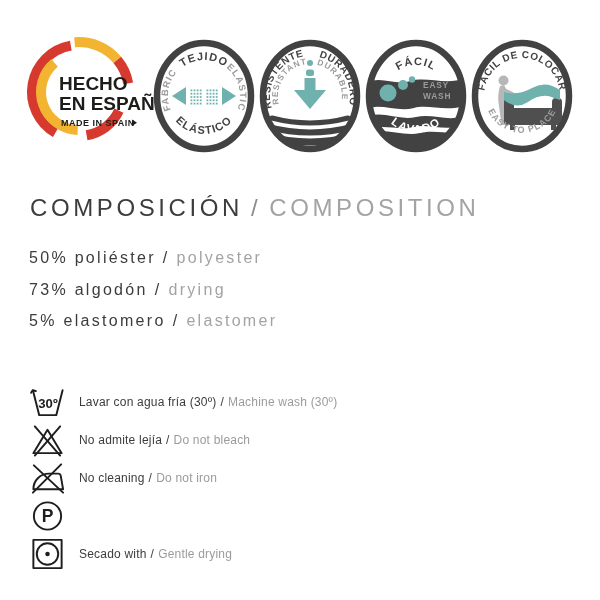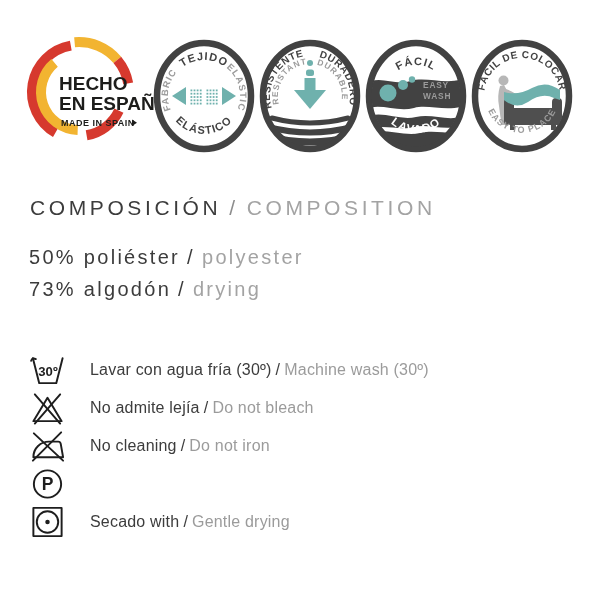--- a/index.html
+++ b/index.html
@@ -31,7 +31,7 @@
   
   .heading{
     margin:38px 0 0 1px;
-    font-size:21px;font-weight:400;letter-spacing:3.6px;
+    font-size:24px;font-weight:400;letter-spacing:3.6px;
     color:var(--ink);white-space:nowrap;line-height:27px;
   }
   .heading .en{color:var(--muted);}

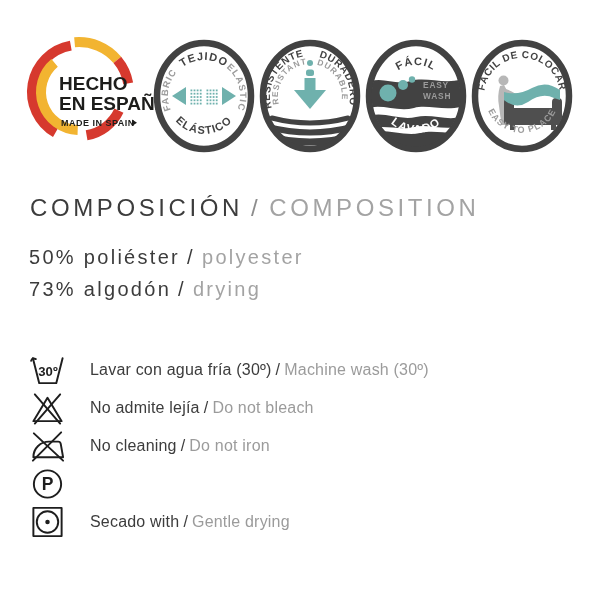--- a/index.html
+++ b/index.html
@@ -38,7 +38,7 @@
   .heading .sep{color:#8d8d8d;margin:0 8px;}
   .comp-list{margin-top:21px;}
   .comp-item{
-    font-size:20px;letter-spacing:2.3px;line-height:31.5px;
+    font-size:16px;letter-spacing:2.3px;line-height:31.5px;
     color:var(--ink);white-space:nowrap;
   }
   .comp-item .sep{margin:0 7px;color:var(--ink);}

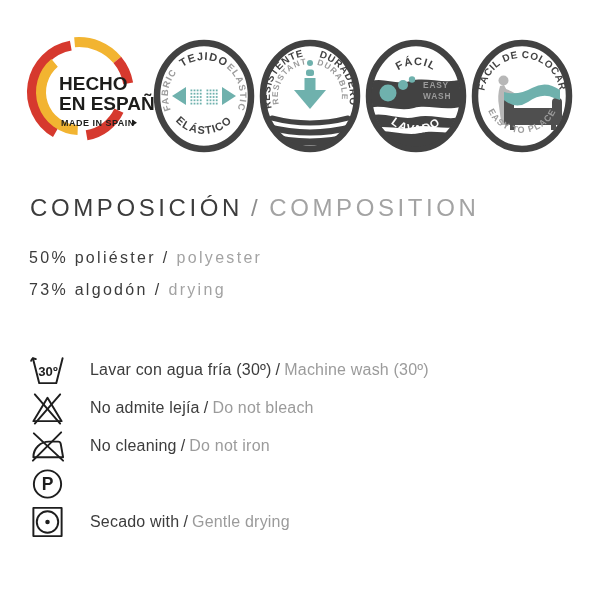--- a/index.html
+++ b/index.html
@@ -225,6 +225,9 @@
     <div class="comp-item">
       <span>73% algodón</span><span class="sep">/</span><span class="en">drying</span>
     </div>
+    <div class="comp-item">
+      <span>5% elastomero</span><span class="sep">/</span><span class="en">elastomer</span>
+    </div>
   </div>
 
   <div class="care-list">

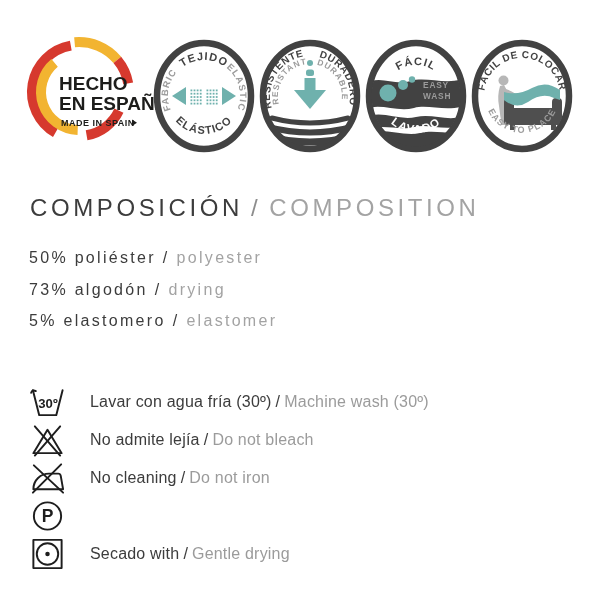--- a/index.html
+++ b/index.html
@@ -45,7 +45,7 @@
   .comp-item .en{color:var(--muted);}
   
   .care-list{margin-top:46px;}
-  .care-item{display:flex;align-items:center;gap:24px;height:38px;}
+  .care-item{display:flex;align-items:center;gap:13px;height:38px;}
   .care-item svg{flex:0 0 auto;display:block;}
   .stk{fill:none;stroke:#1e1e1e;stroke-width:2;stroke-linecap:round;stroke-linejoin:round;}
   .icon-label{font-weight:bold;fill:#1e1e1e;}

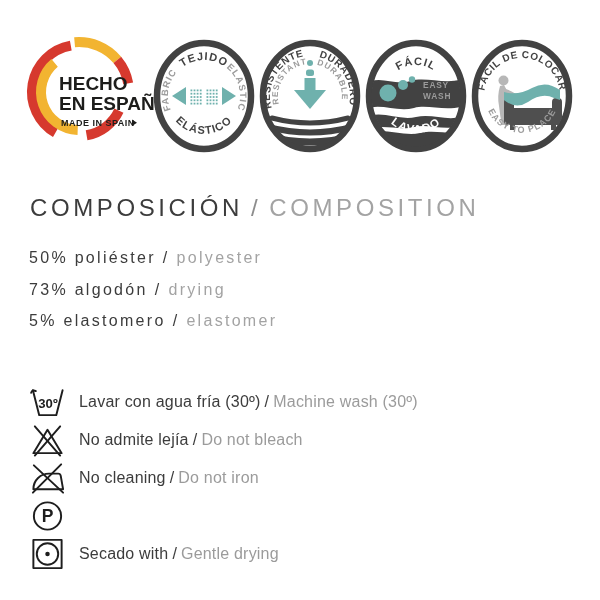--- a/index.html
+++ b/index.html
@@ -49,7 +49,7 @@
   .care-item svg{flex:0 0 auto;display:block;}
   .stk{fill:none;stroke:#1e1e1e;stroke-width:2;stroke-linecap:round;stroke-linejoin:round;}
   .icon-label{font-weight:bold;fill:#1e1e1e;}
-  .care-text{font-size:16px;letter-spacing:.2px;color:var(--ink);white-space:nowrap;}
+  .care-text{font-size:12px;letter-spacing:.2px;color:var(--ink);white-space:nowrap;}
   .care-text .sep{margin:0 4px;color:var(--ink);}
   .care-text .en{color:var(--gray);}
 </style>

